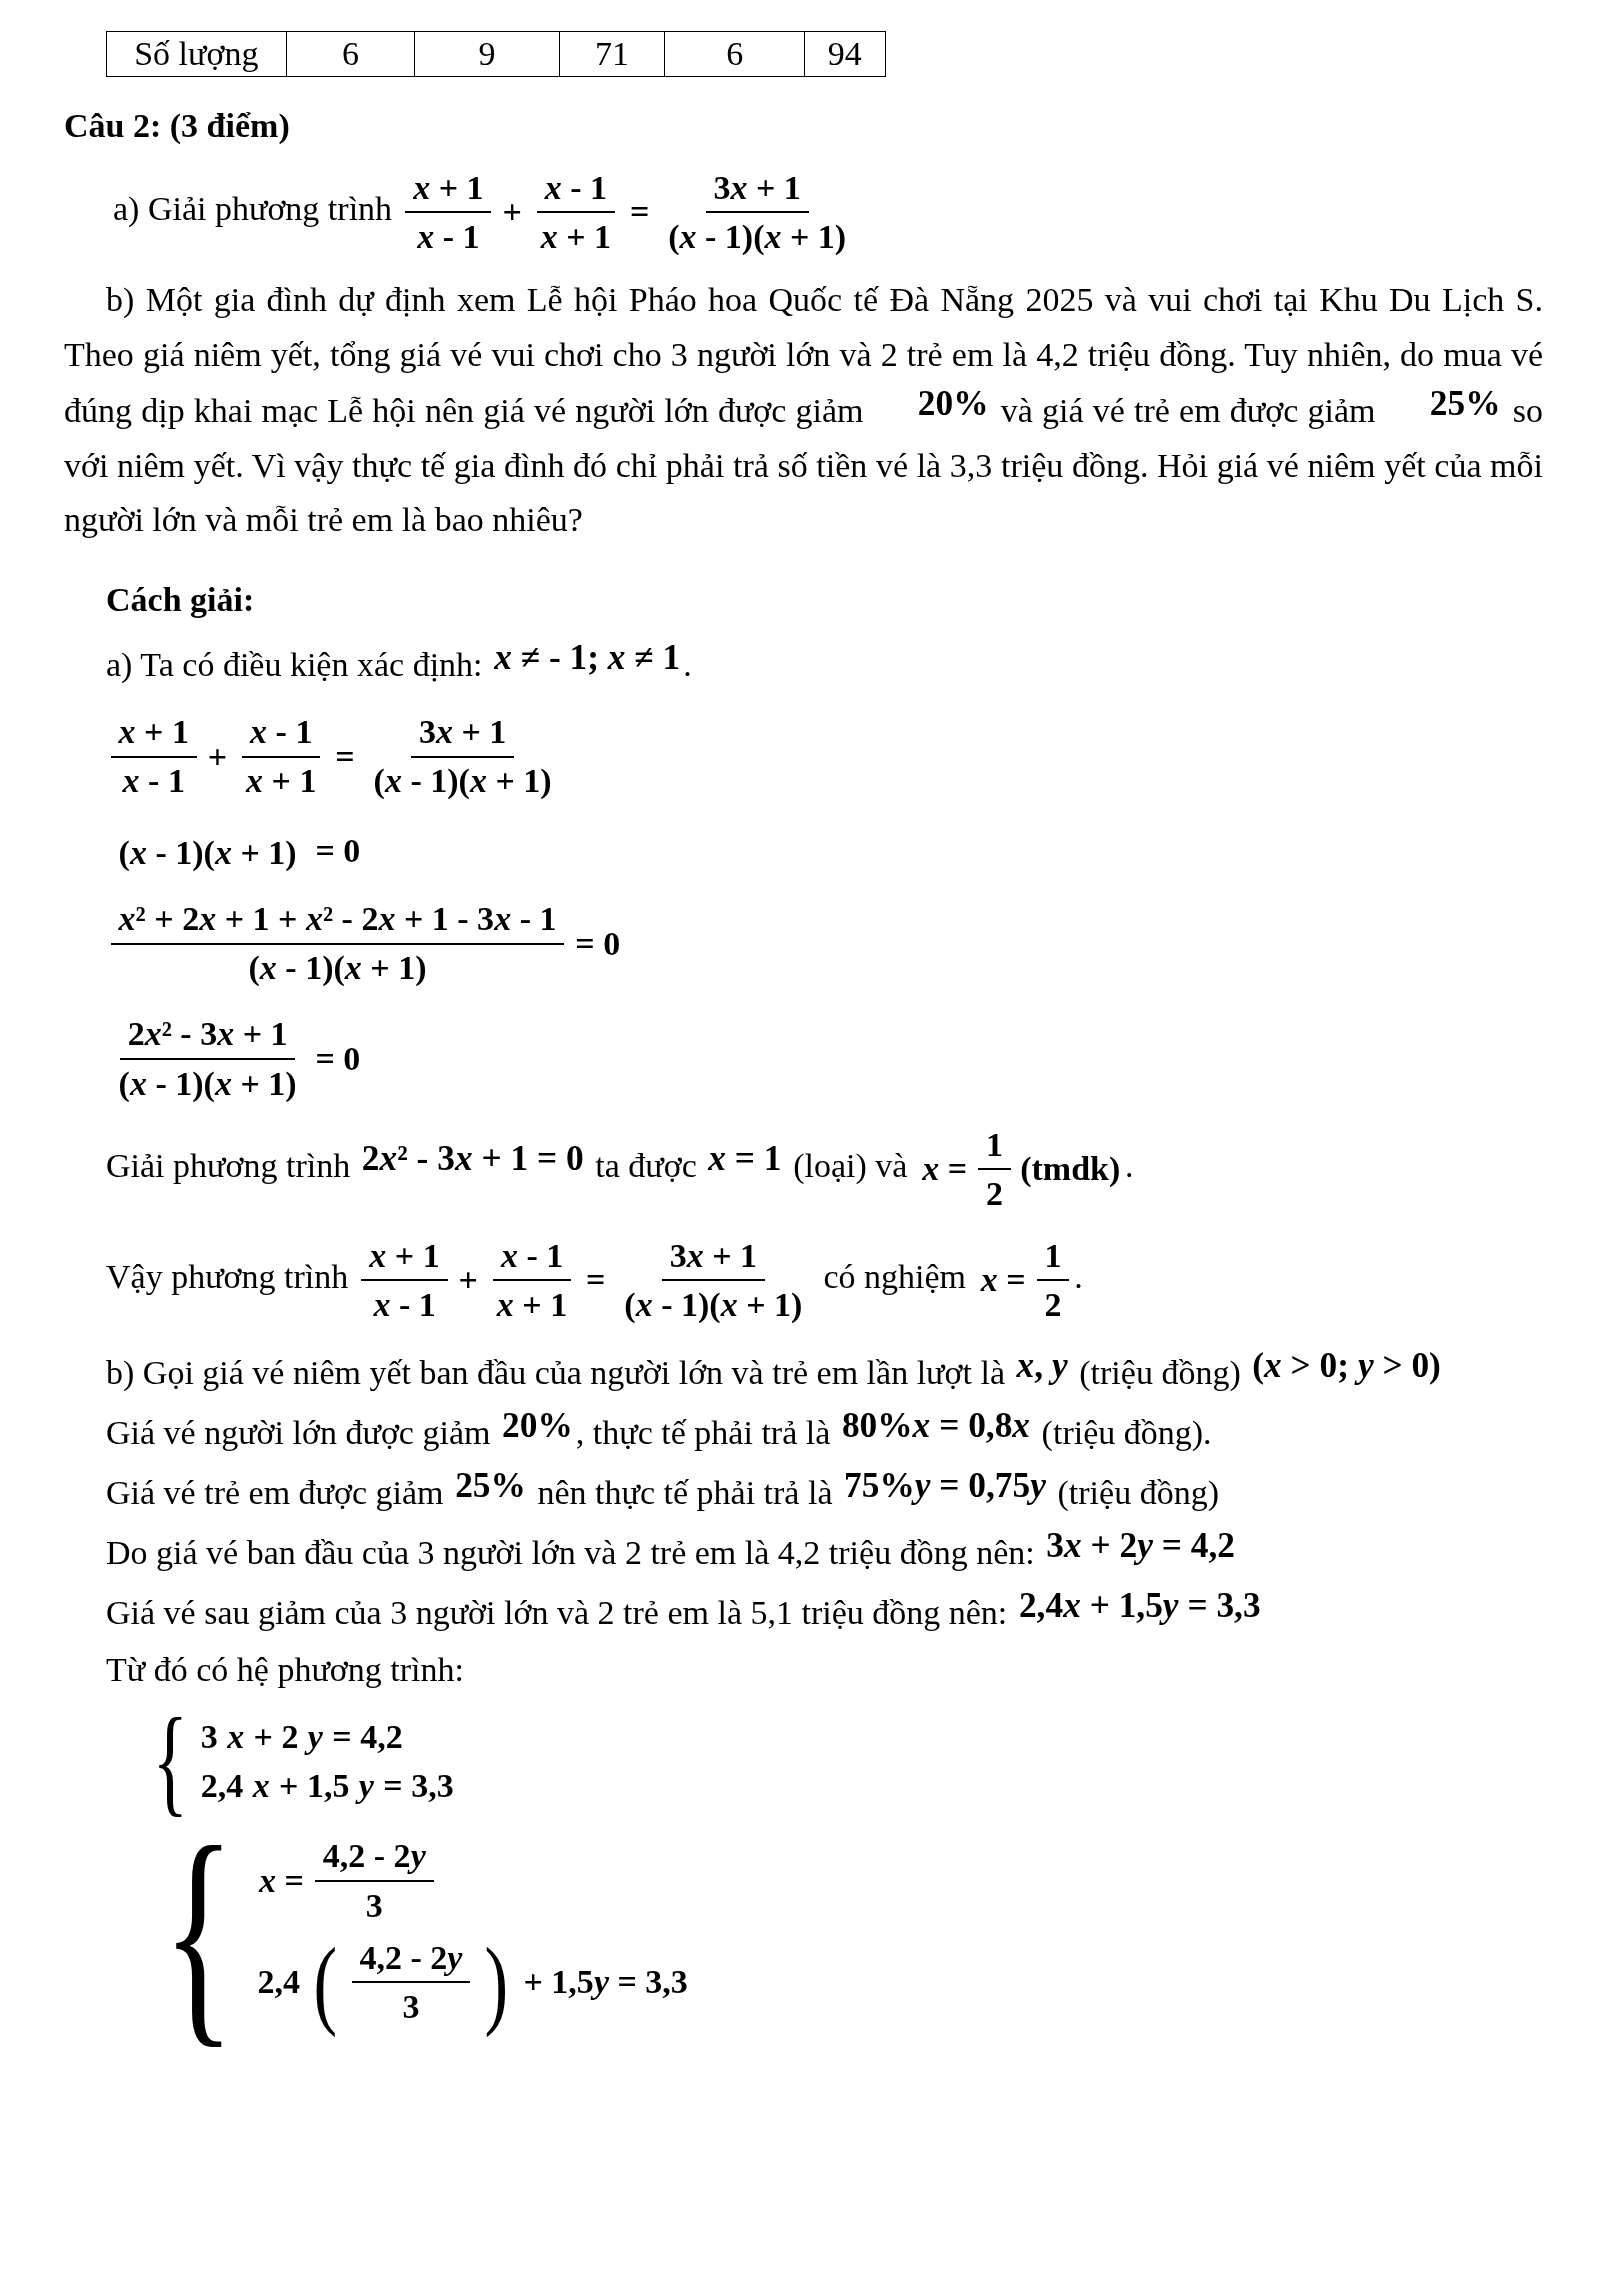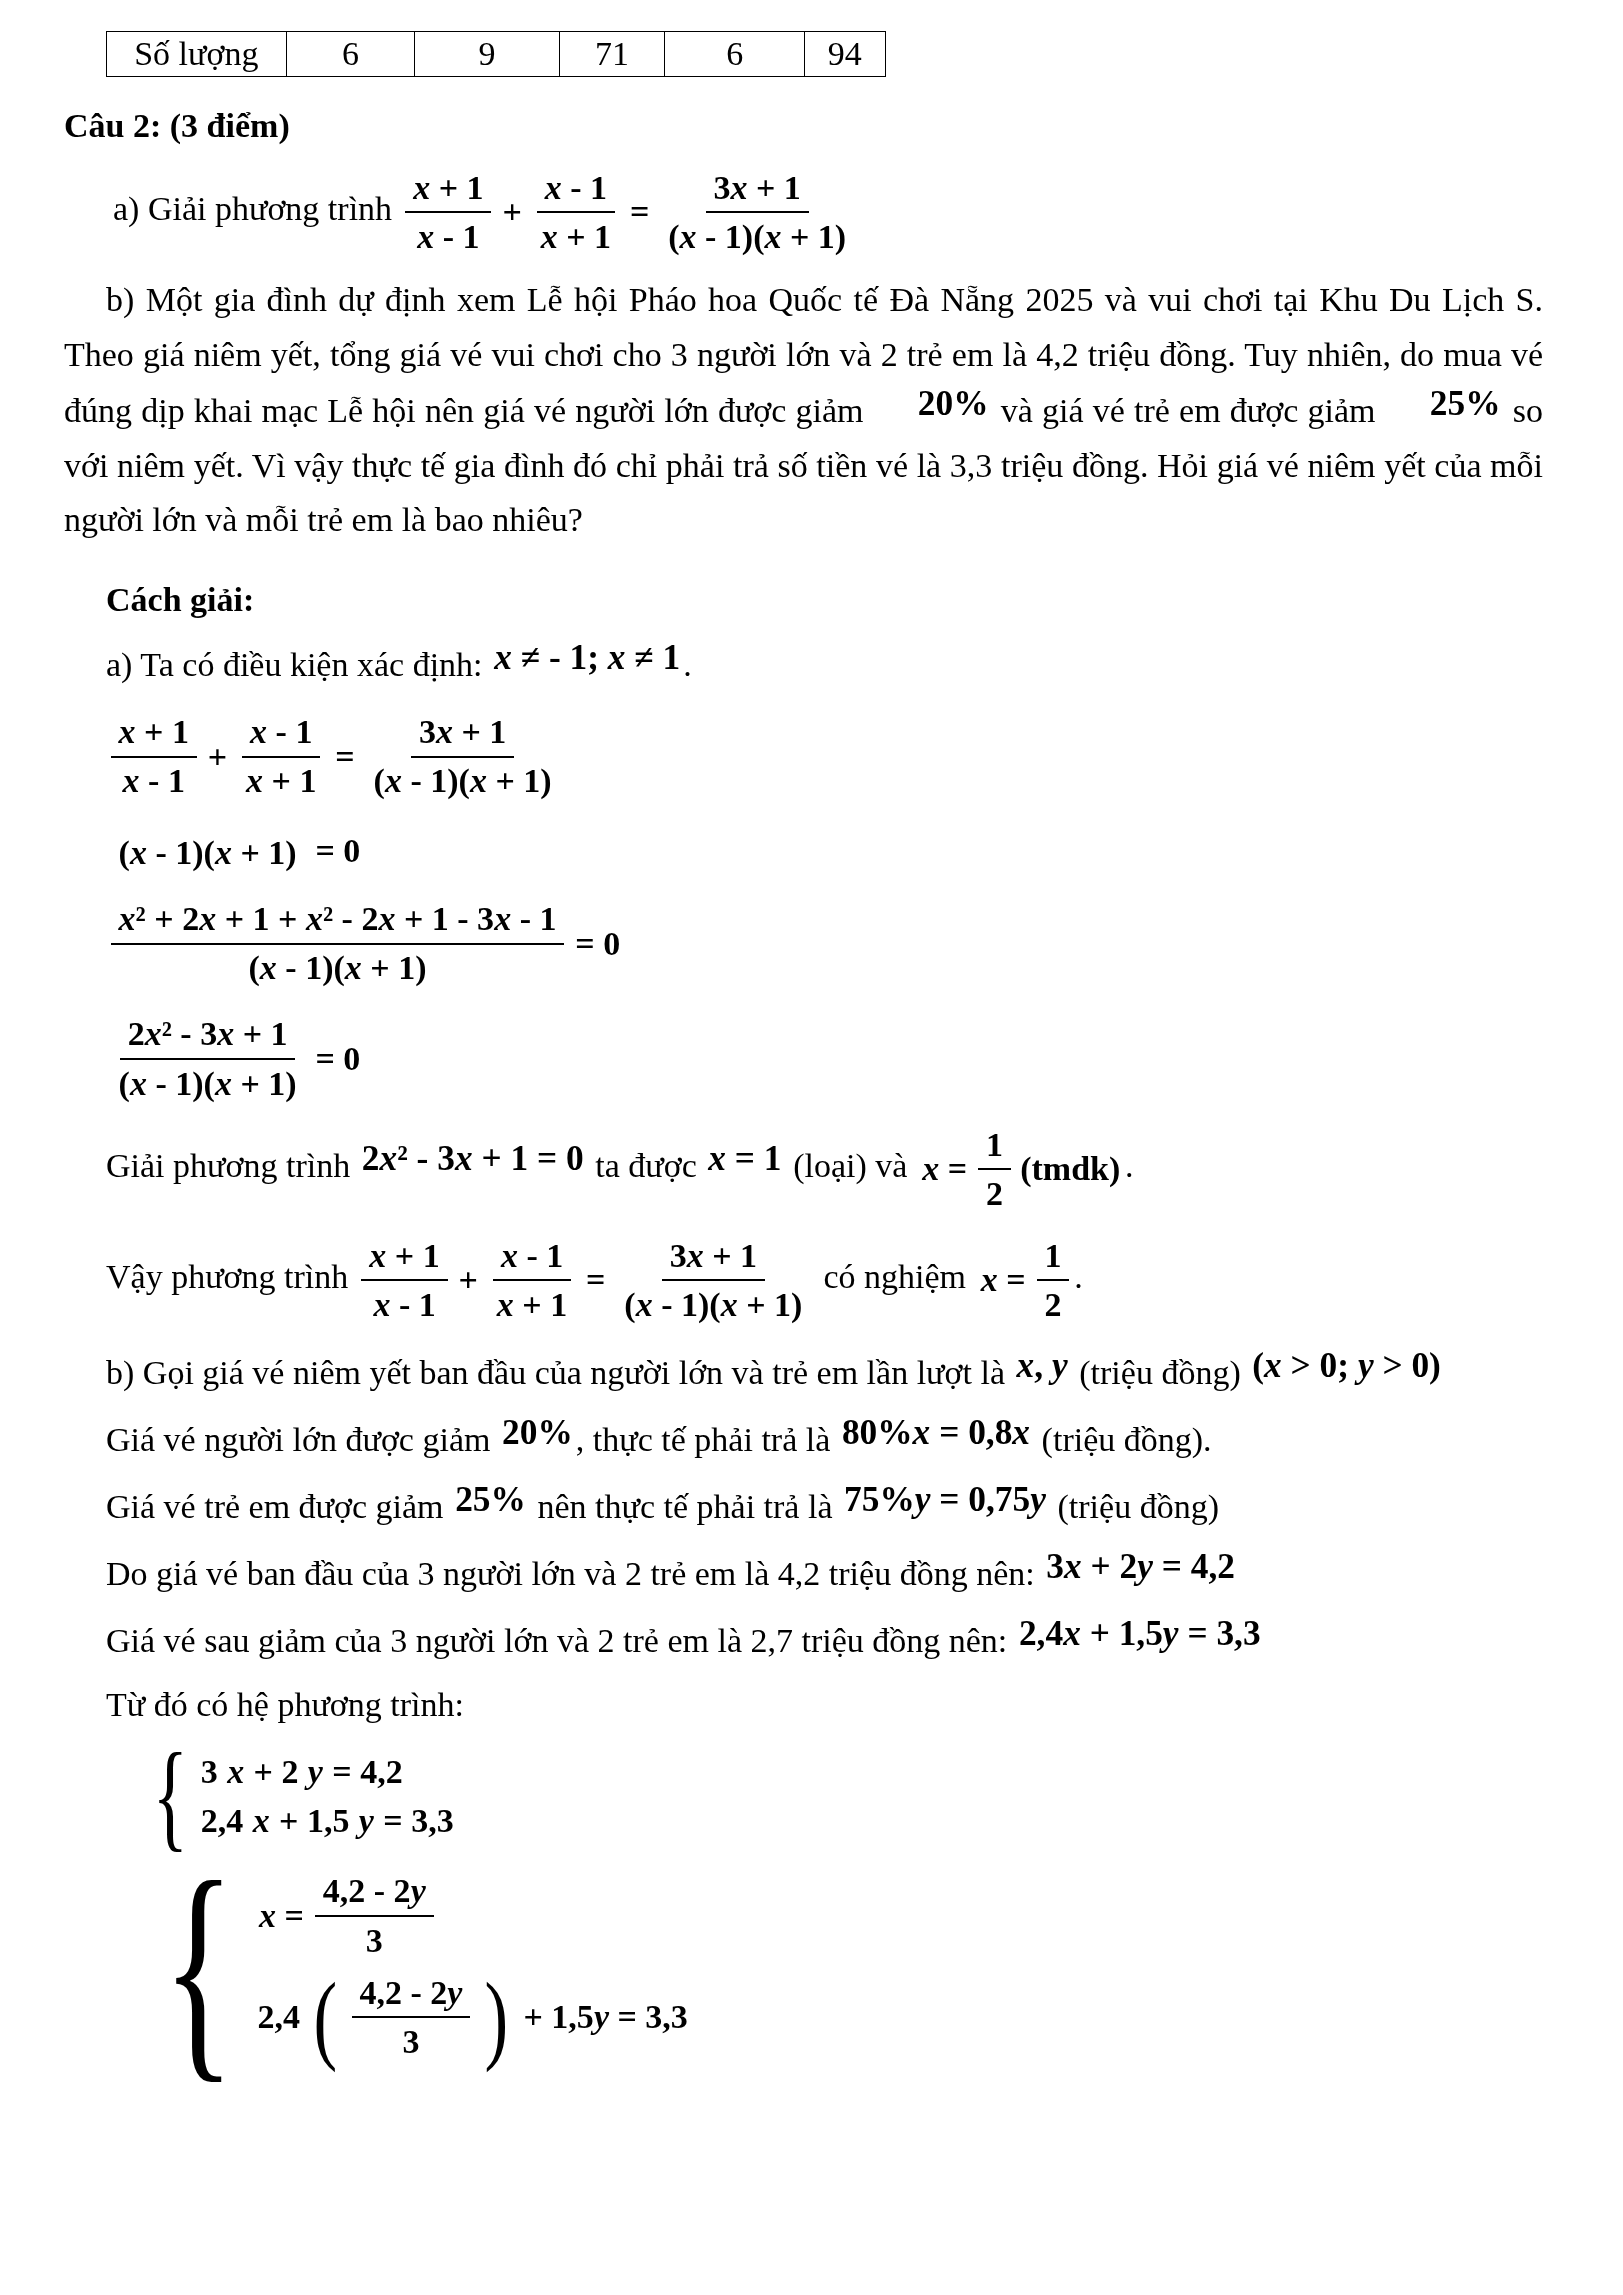--- a/index.html
+++ b/index.html
@@ -31,7 +31,7 @@
   .indent53 { margin-left: 42px; }
   .indent63 { margin-left: 49px; }
   .line { margin-top: 23.6px; }
-  .bline { margin-top: 25px; }
+  .bline { margin-top: 18px; }
   .para {
     margin-top: 17.3px;
     text-align: justify;

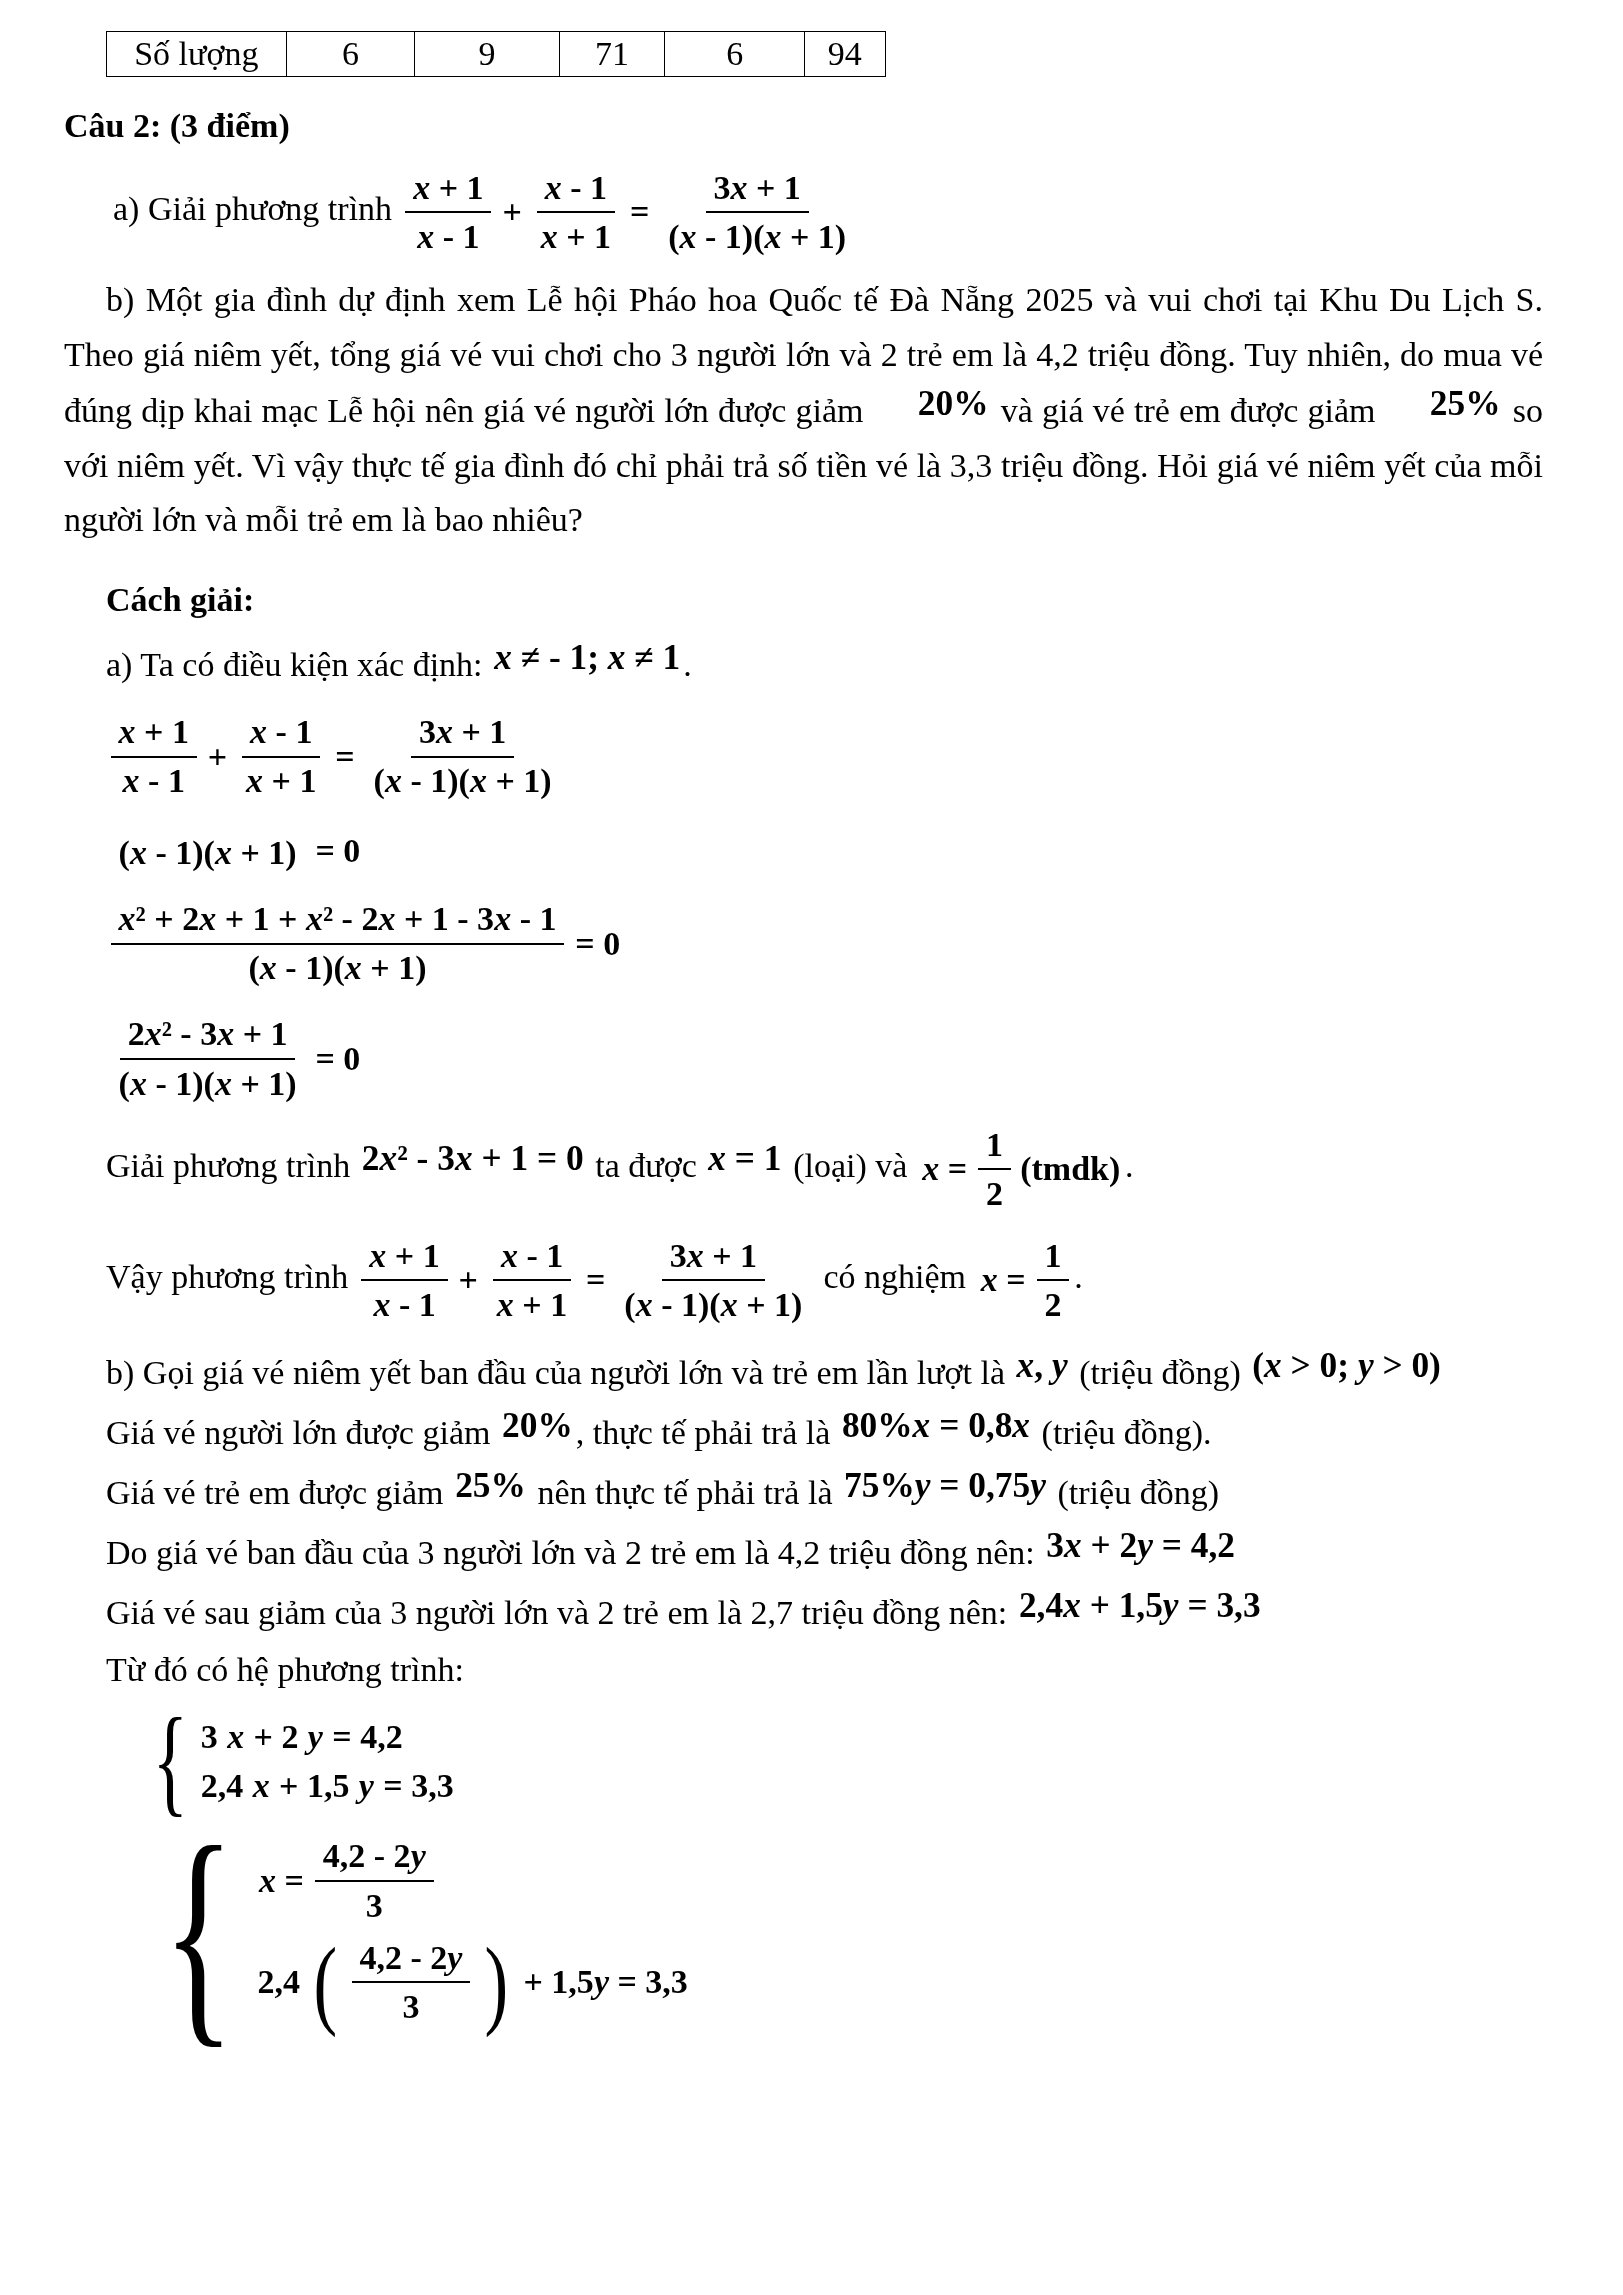--- a/index.html
+++ b/index.html
@@ -261,7 +261,7 @@
   </div>
 
   <div class="line bline indent53">
-    <span>Giá vé sau giảm của 3 người lớn và 2 trẻ em là 2,7 triệu đồng nên:</span>
+    <span>Giá vé sau giảm của 3 người lớn và 2 trẻ em là 5,1 triệu đồng nên:</span>
     <span class="mi">2,4<i>x</i> + 1,5<i>y</i> = 3,3</span>
   </div>
 

